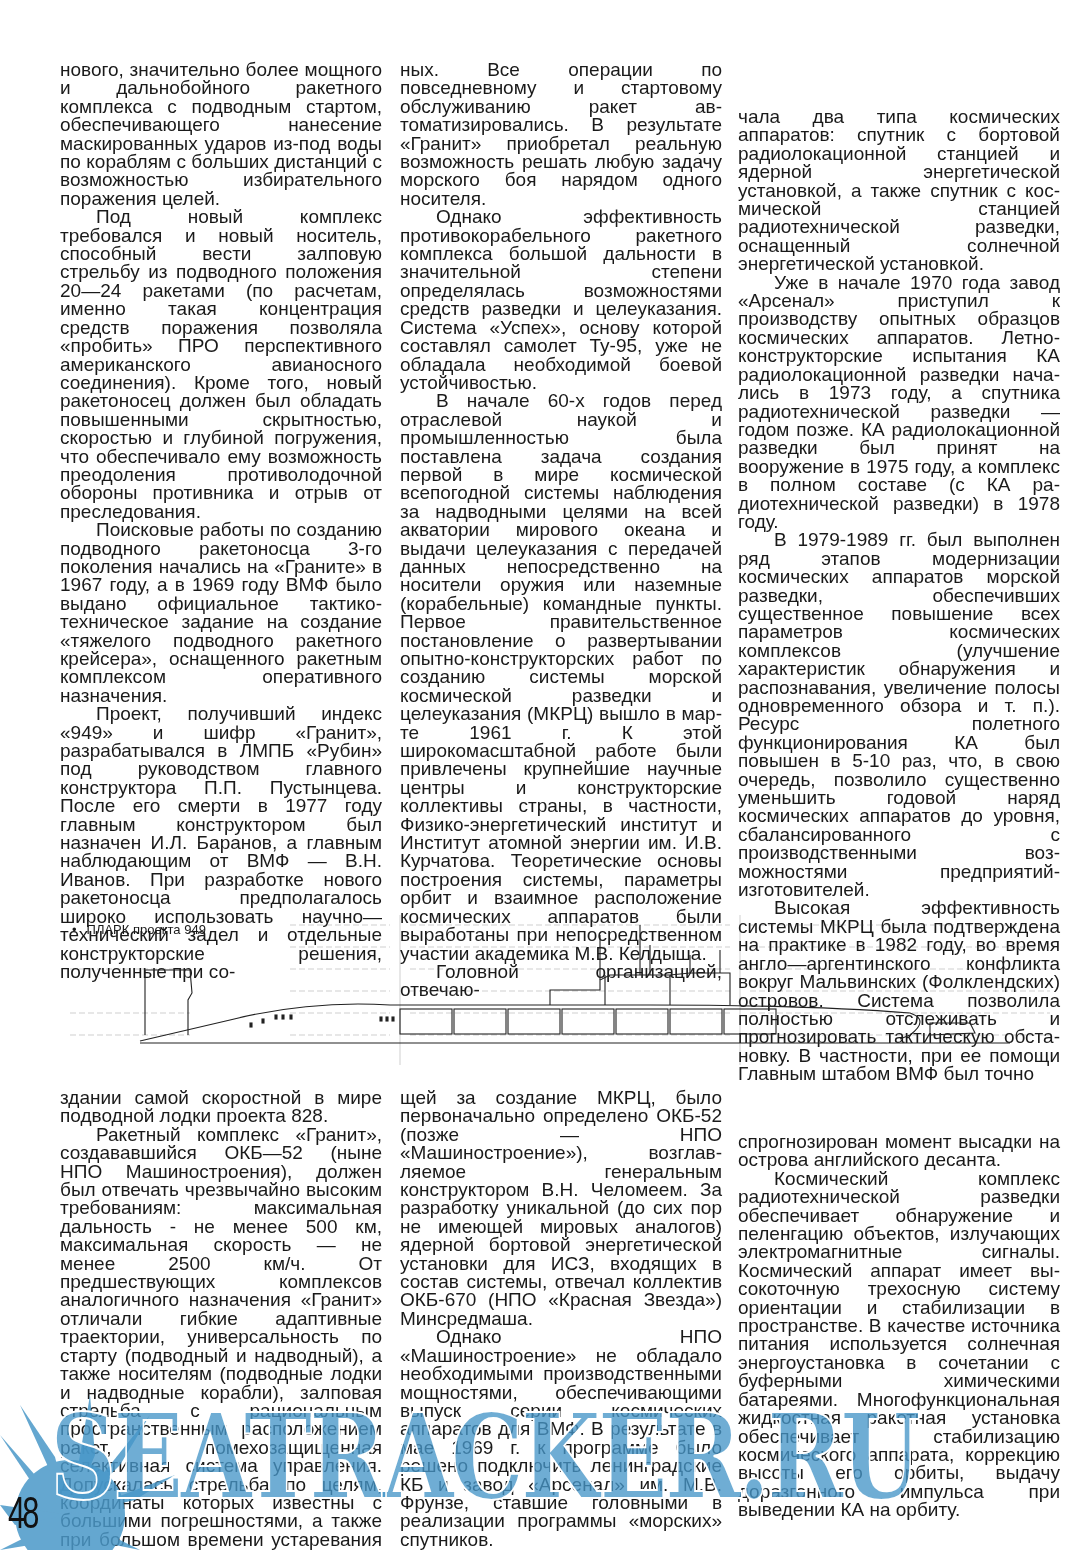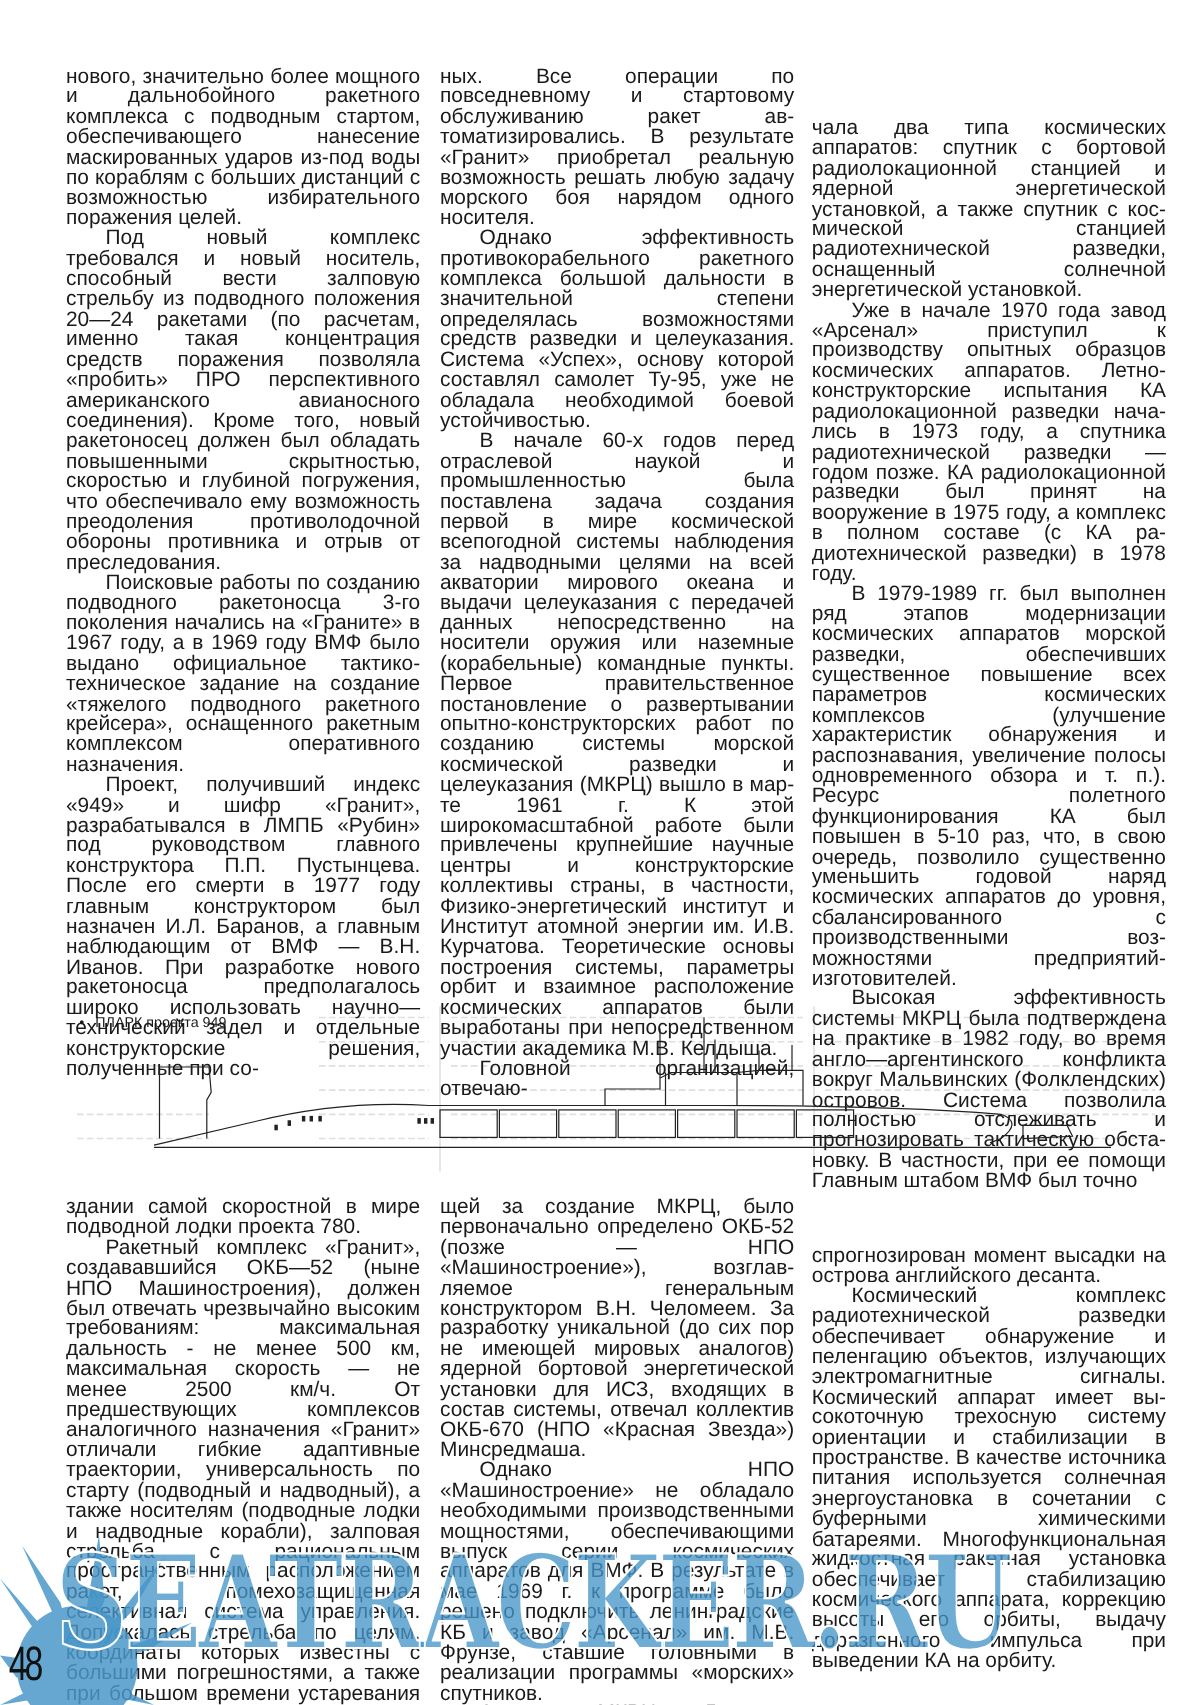--- a/index.html
+++ b/index.html
@@ -117,7 +117,7 @@
 </svg>
 
 <div class="col bot1">
-  <p>здании самой скоростной в мире под­водной лодки проекта 780.</p>
+  <p>здании самой скоростной в мире под­водной лодки проекта 828.</p>
   <p class="indent">Ракетный комплекс «Гранит», со­здававшийся ОКБ—52 (ныне НПО Ма­шиностроения), должен был отвечать чрезвычайно высоким требованиям: максимальная дальность - не менее 500 км, максимальная скорость — не менее 2500 км/ч. От предшествующих комплексов аналогичного назначения «Гранит» отличали гибкие адаптивные траектории, универсальность по стар­ту (подводный и надводный), а также носителям (подводные лодки и над­водные корабли), залповая стрельба с рациональным пространственным расположением ракет, помехозащи­щенная селективная система управле­ния. Допускалась стрельба по целям, координаты которых известны с боль­шими погрешностями, а также при большом времени устаревания дан-</p>
 </div>
 <div class="col bot2">

